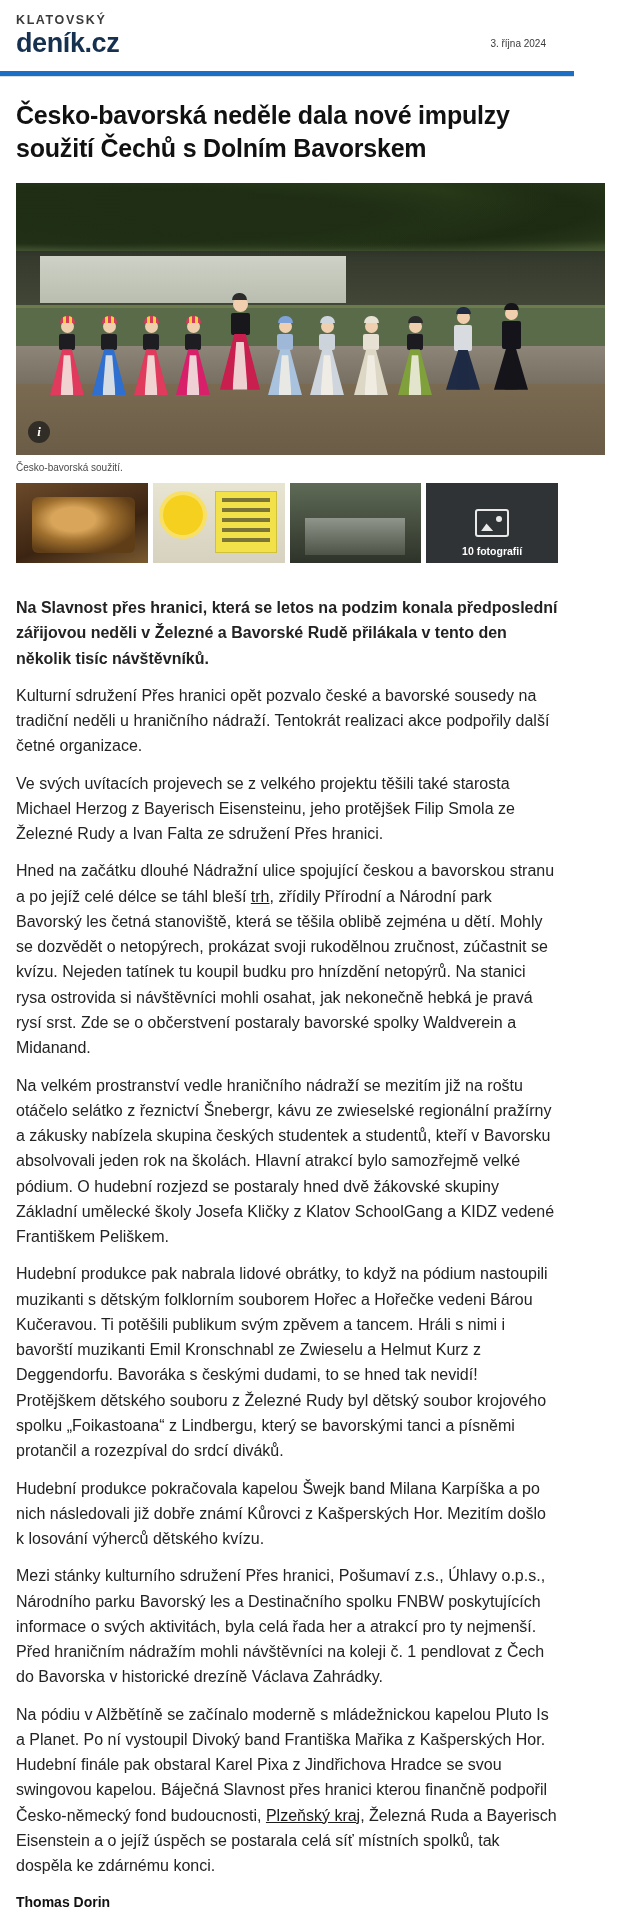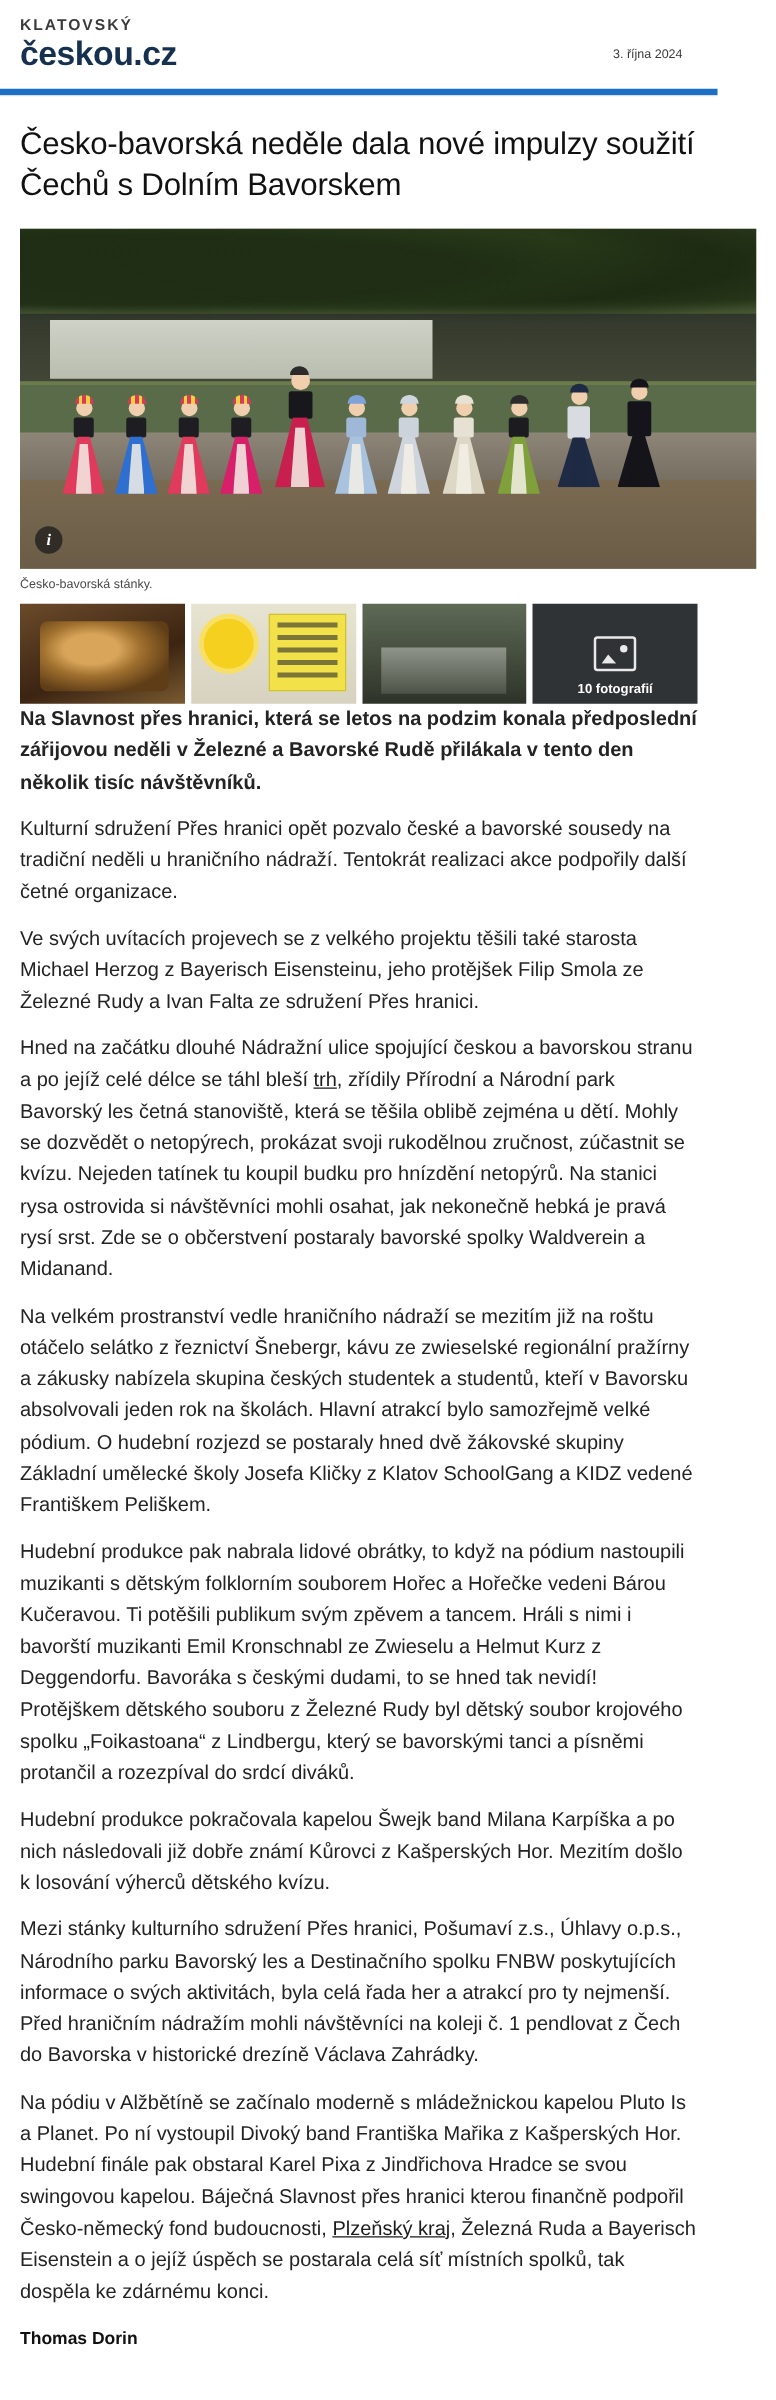--- a/index.html
+++ b/index.html
@@ -246,7 +246,7 @@
   <div class="masthead">
     <div class="logo">
       <div class="logo-top">KLATOVSKÝ</div>
-      <div class="logo-bottom">českou.cz</div>
+      <div class="logo-bottom">deník.cz</div>
     </div>
     <div class="date">3. října 2024</div>
   </div>

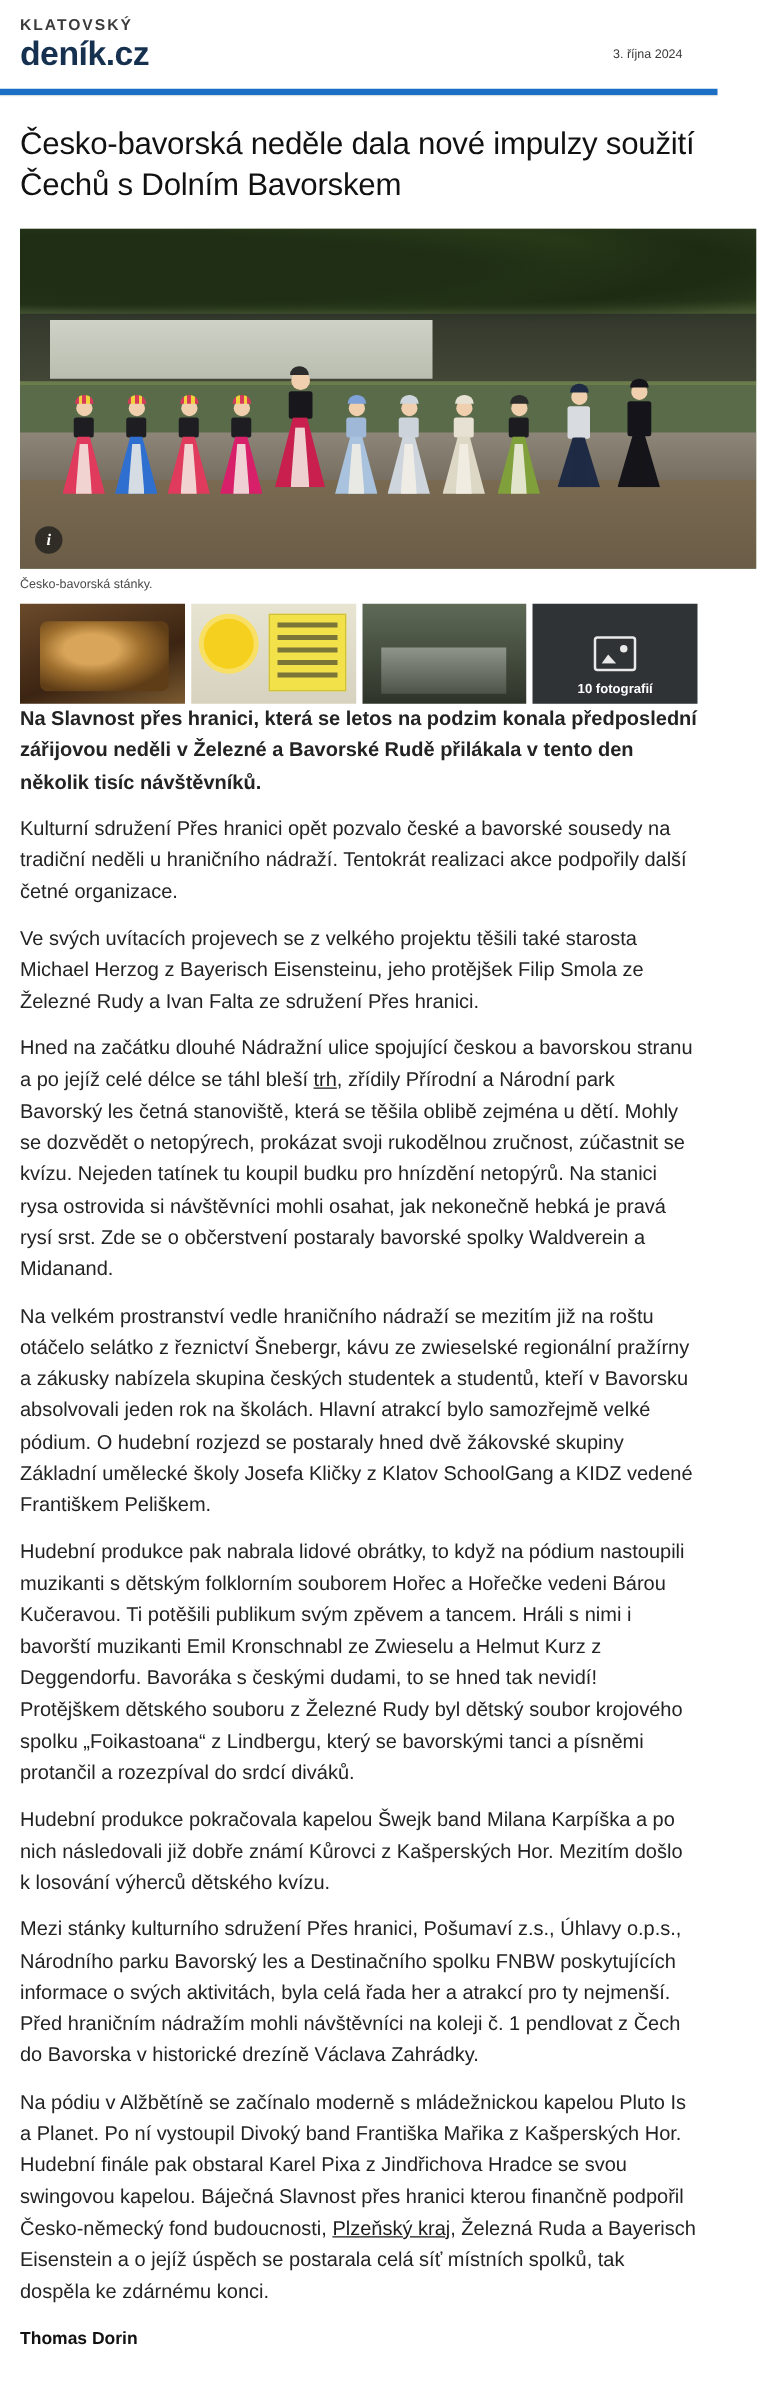--- a/index.html
+++ b/index.html
@@ -60,7 +60,7 @@
   h1 {
     font-size: 25px;
     line-height: 1.33;
-    font-weight: 400;
+    font-weight: 700;
     color: #111;
     margin: 22px 16px 18px 16px;
     letter-spacing: -0.2px;

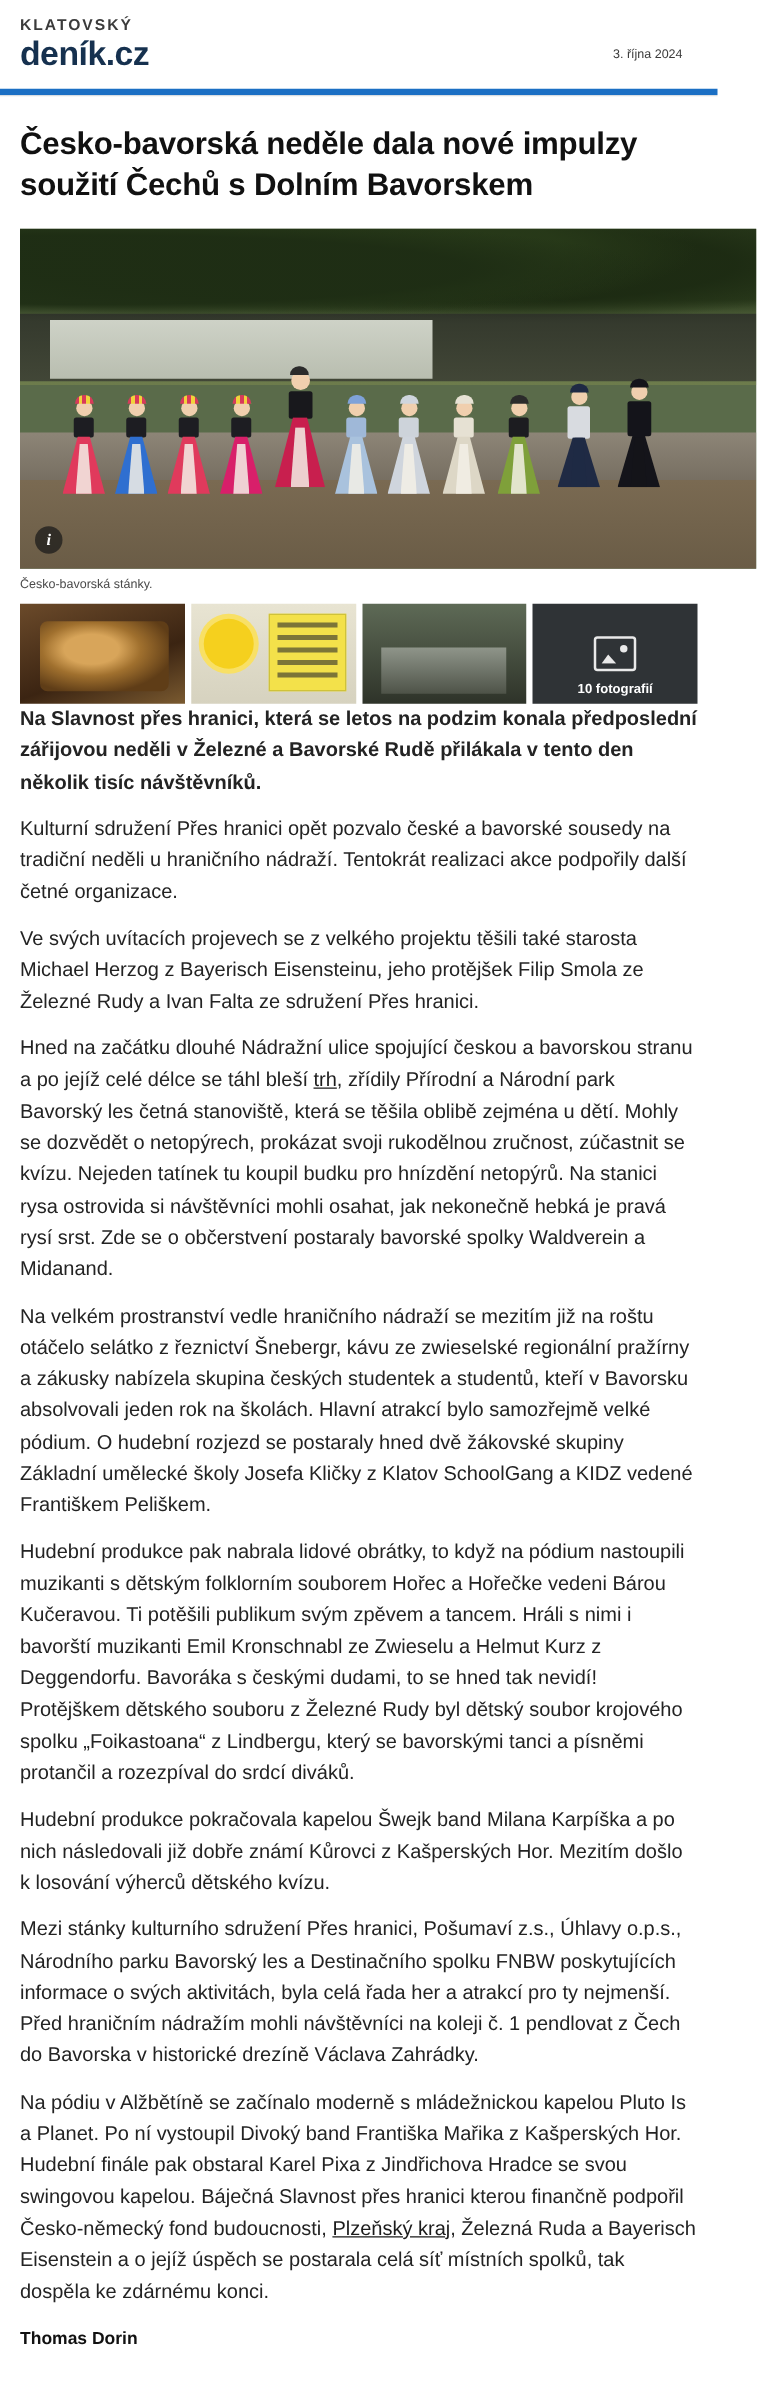--- a/index.html
+++ b/index.html
@@ -367,7 +367,7 @@
     </div>
   </div>
 
-  <div class="caption">Česko-bavorská stánky.</div>
+  <div class="caption">Česko-bavorská soužití.</div>
 
   <div class="thumbs">
     <div class="thumb t1"></div>

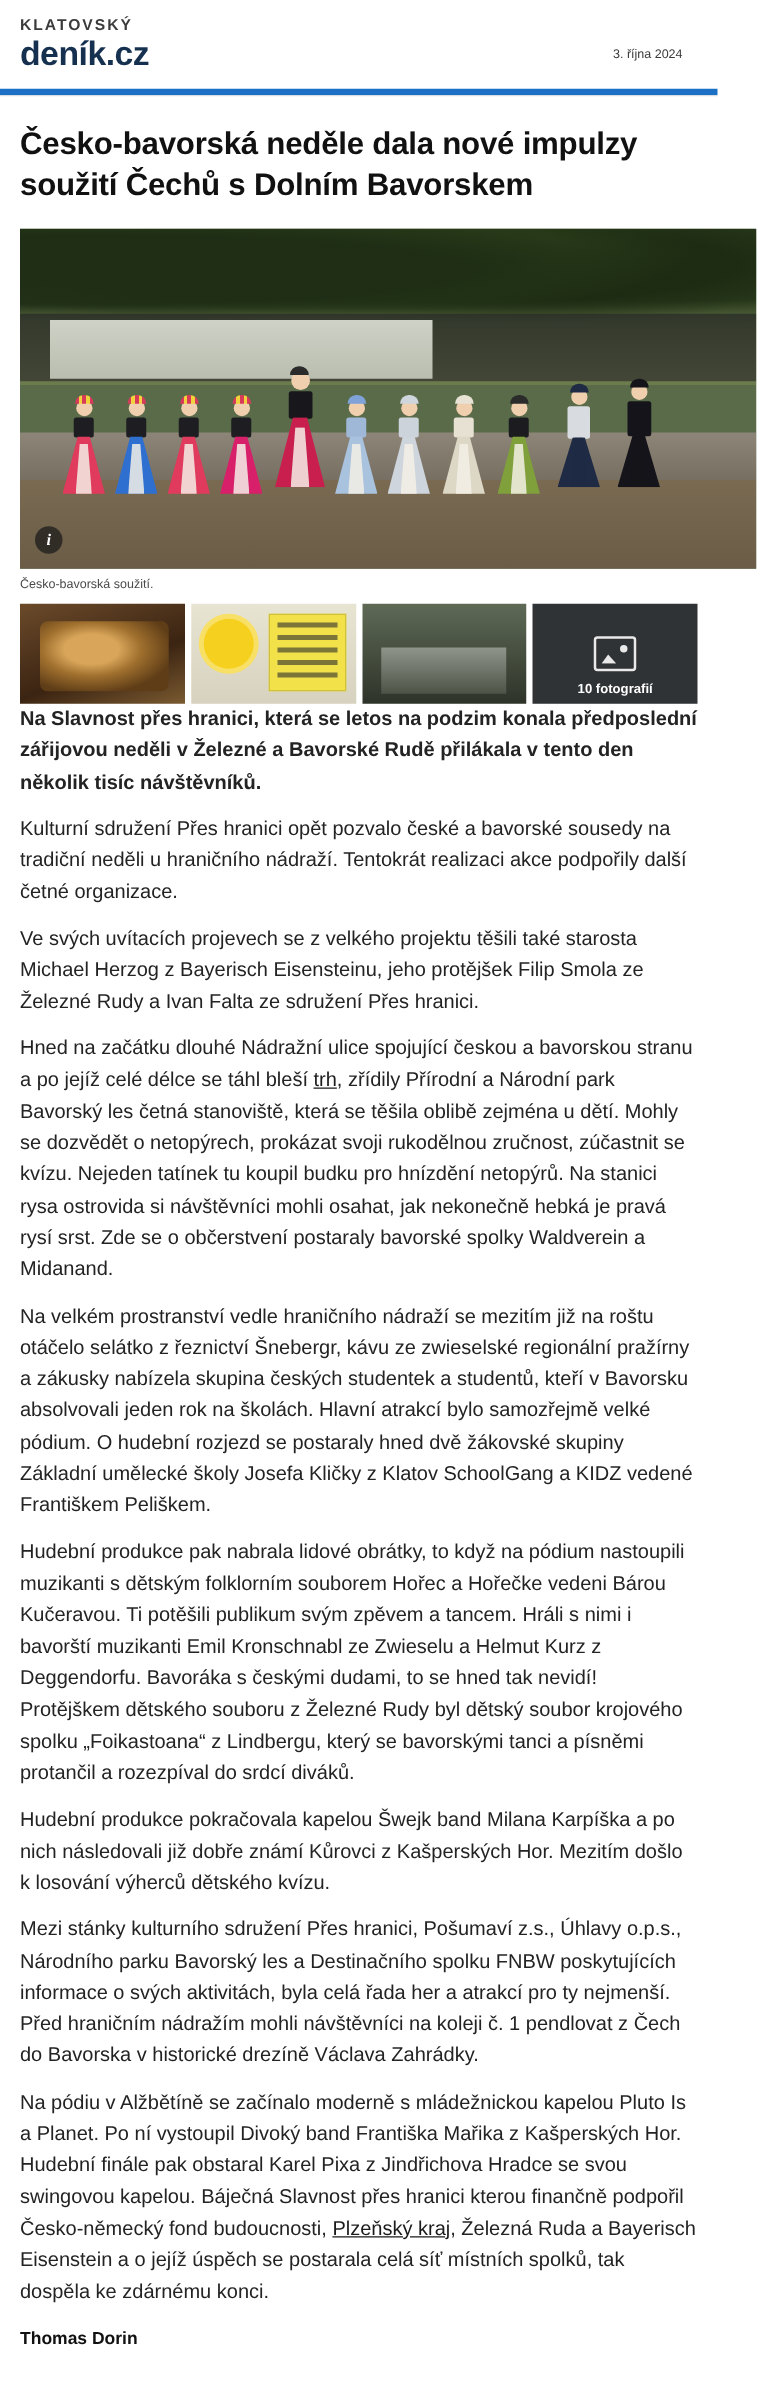--- a/index.html
+++ b/index.html
@@ -142,7 +142,7 @@
   .thumbs {
     display: flex;
     gap: 5px;
-    margin: 0 16px 0 16px;
+    margin: 0 16px 32px 16px;
   }
   .thumb {
     width: 142px;

